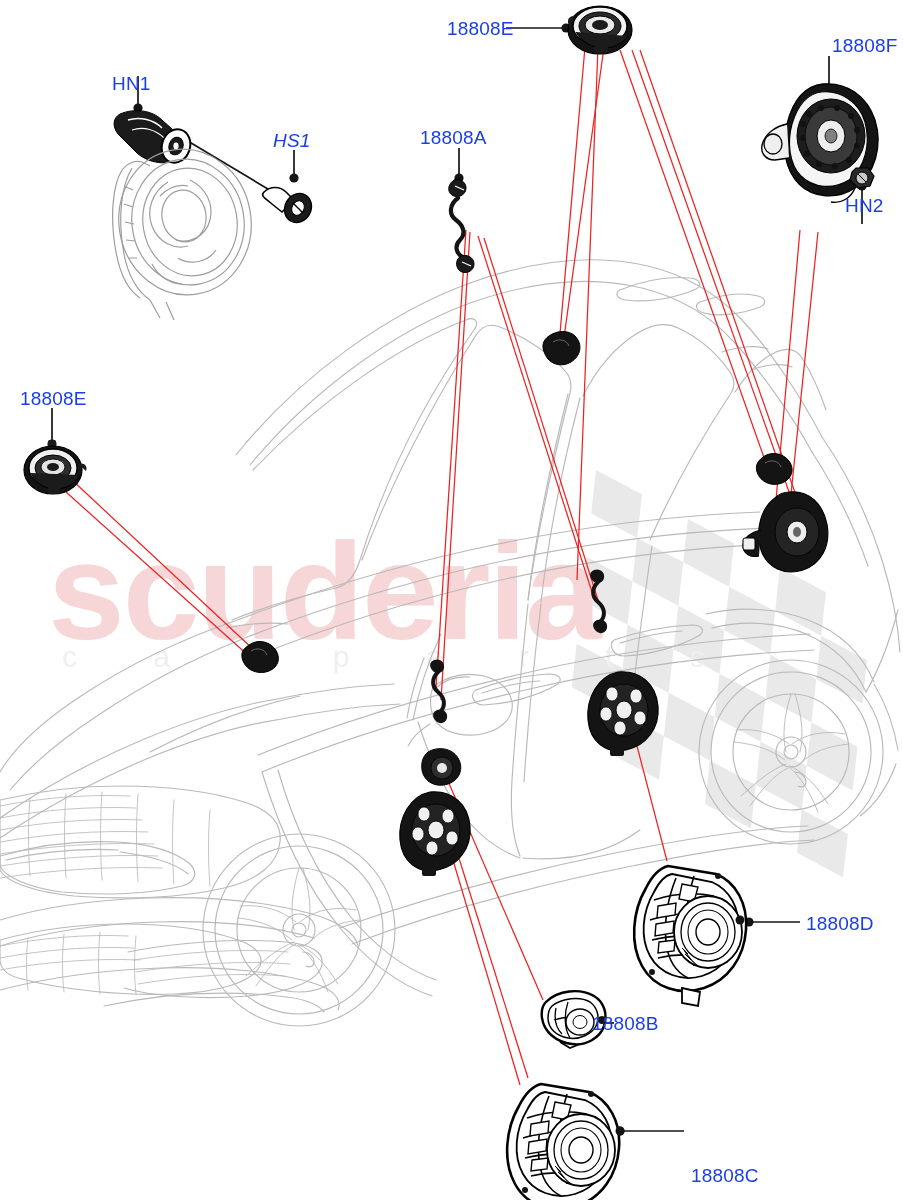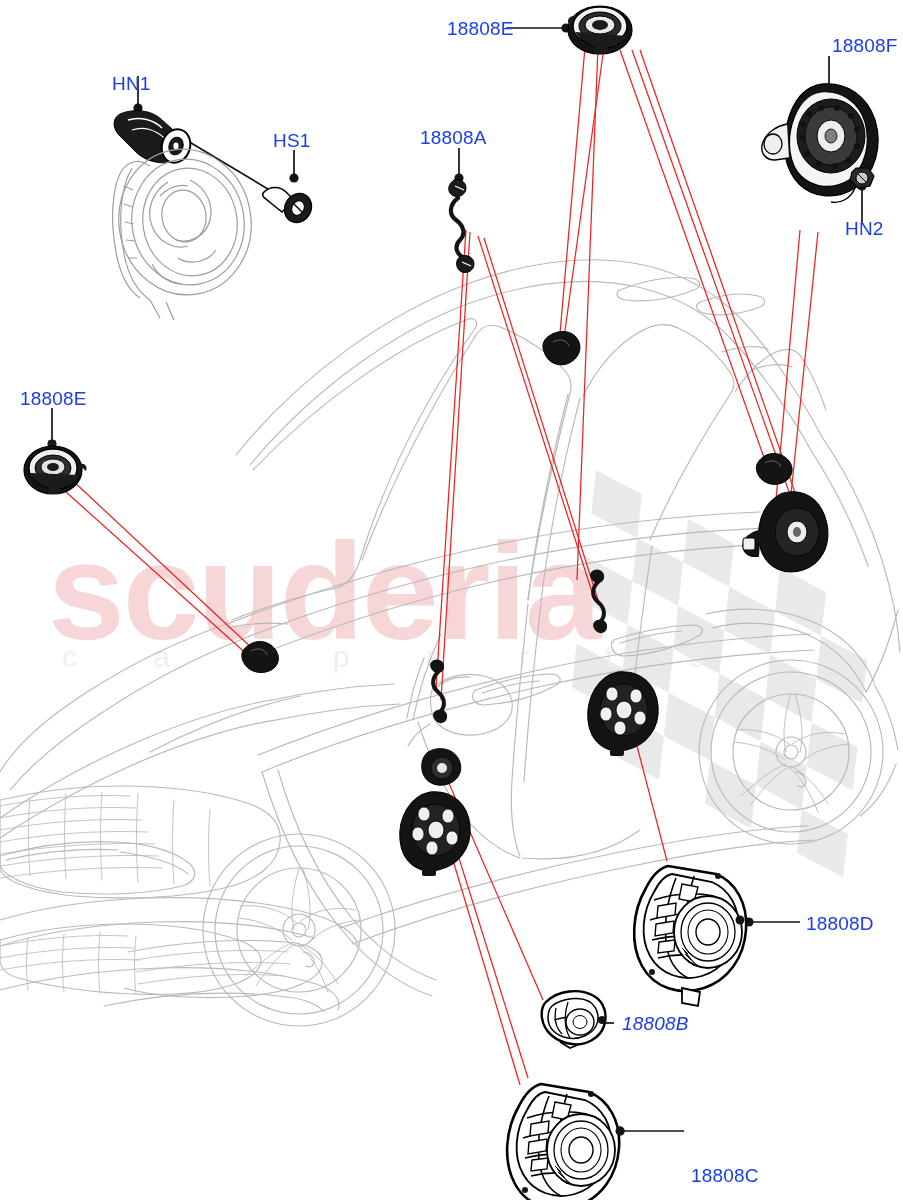--- a/index.html
+++ b/index.html
@@ -589,7 +589,7 @@
 
   <div class="layer label-layer">
     <div class="lbl" style="left:112px;top:74px;">HN1</div>
-    <div class="lbl" style="left:273px;top:131px;">HS1</div>
+    <div class="lbl" style="left:273px;top:131px;font-style:italic;">HS1</div>
     <div class="lbl" style="left:420px;top:128px;">18808A</div>
     <div class="lbl" style="left:447px;top:19px;">18808E</div>
     <div class="lbl" style="left:832px;top:36px;">18808F</div>

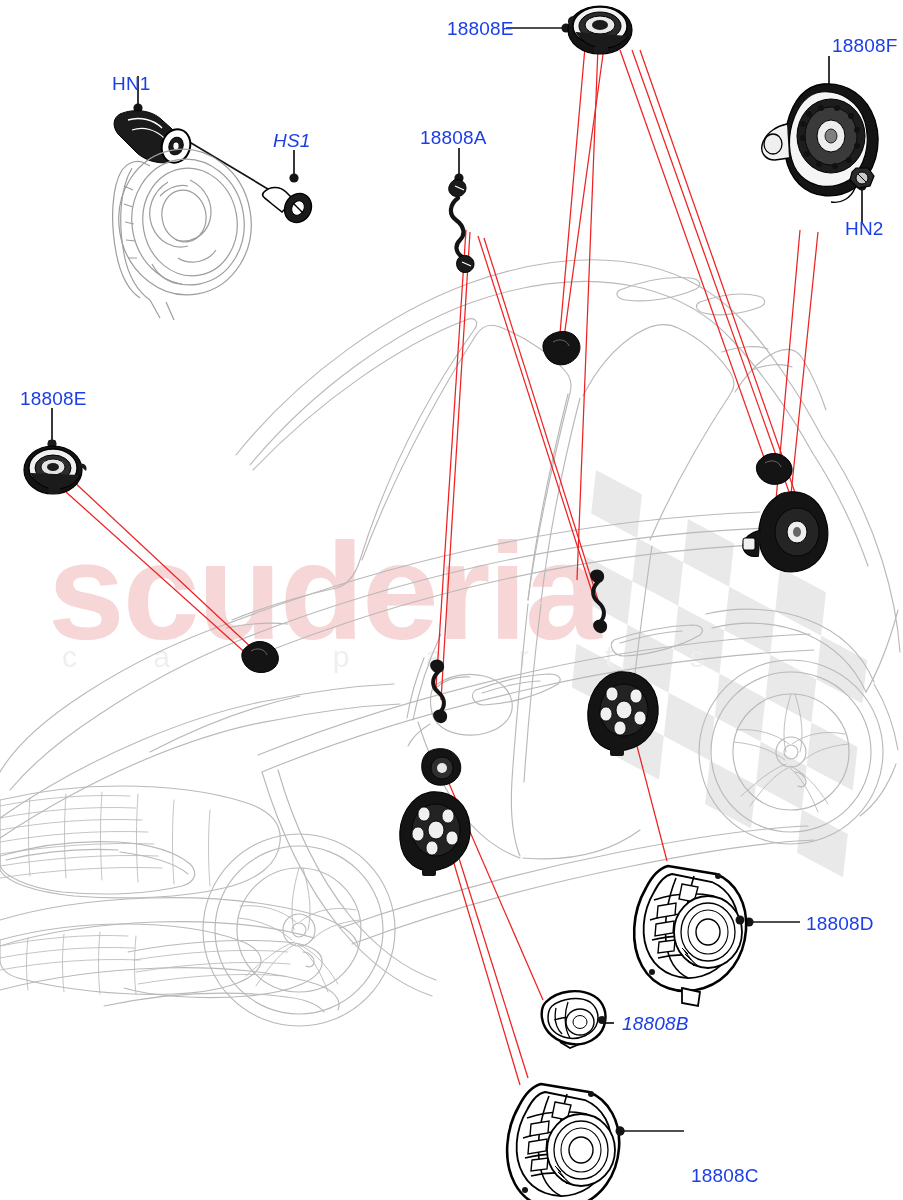--- a/index.html
+++ b/index.html
@@ -593,7 +593,7 @@
     <div class="lbl" style="left:420px;top:128px;">18808A</div>
     <div class="lbl" style="left:447px;top:19px;">18808E</div>
     <div class="lbl" style="left:832px;top:36px;">18808F</div>
-    <div class="lbl" style="left:845px;top:219px;">HN2</div>
+    <div class="lbl" style="left:845px;top:196px;">HN2</div>
     <div class="lbl" style="left:20px;top:389px;">18808E</div>
     <div class="lbl" style="left:806px;top:914px;text-align:center;">18808D</div>
     <div class="lbl" style="left:622px;top:1014px;font-style:italic;">18808B</div>

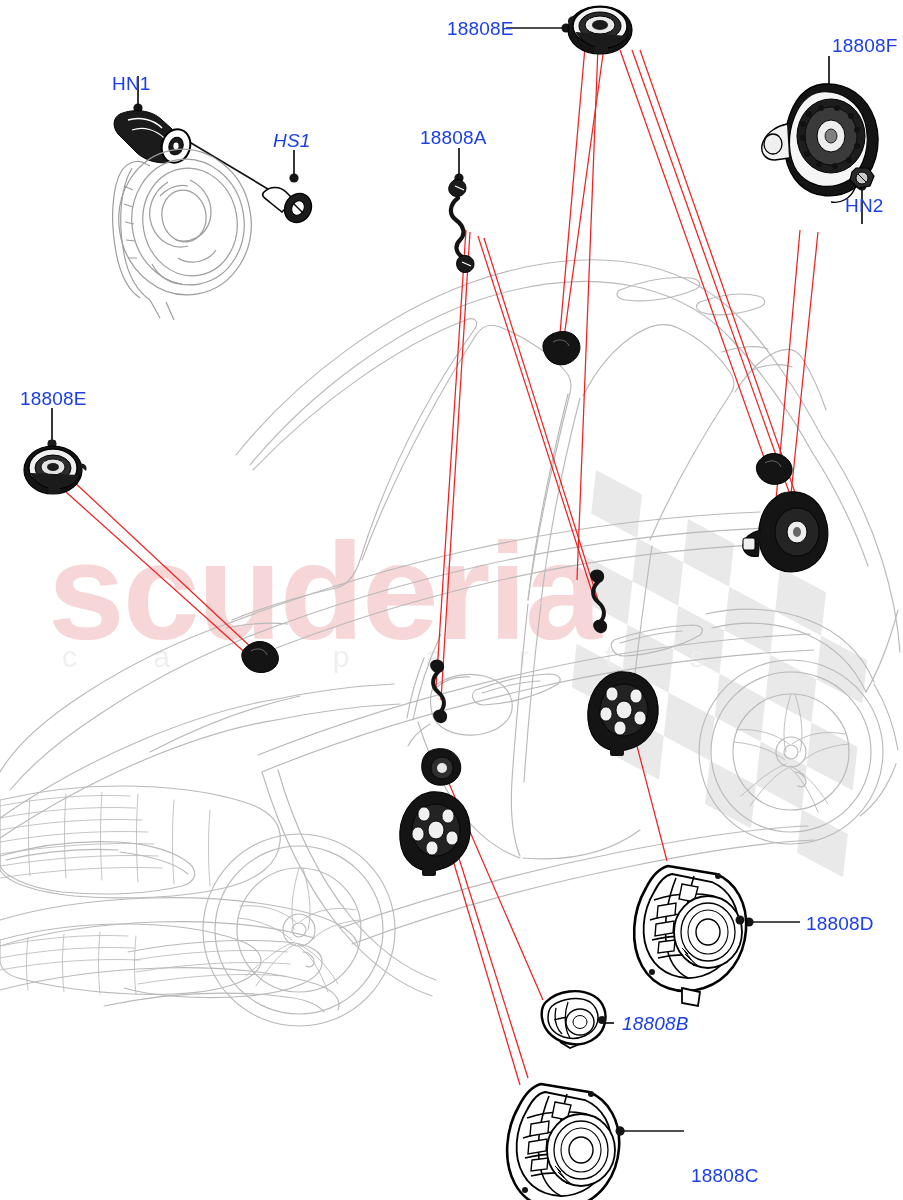--- a/index.html
+++ b/index.html
@@ -596,7 +596,7 @@
     <div class="lbl" style="left:845px;top:196px;">HN2</div>
     <div class="lbl" style="left:20px;top:389px;">18808E</div>
     <div class="lbl" style="left:806px;top:914px;text-align:center;">18808D</div>
-    <div class="lbl" style="left:622px;top:1014px;font-style:italic;">18808B</div>
+    <div class="lbl" style="left:592px;top:1014px;">18808B</div>
     <div class="lbl" style="left:691px;top:1122px;margin-top:44px;">18808C</div>
   </div>
 

